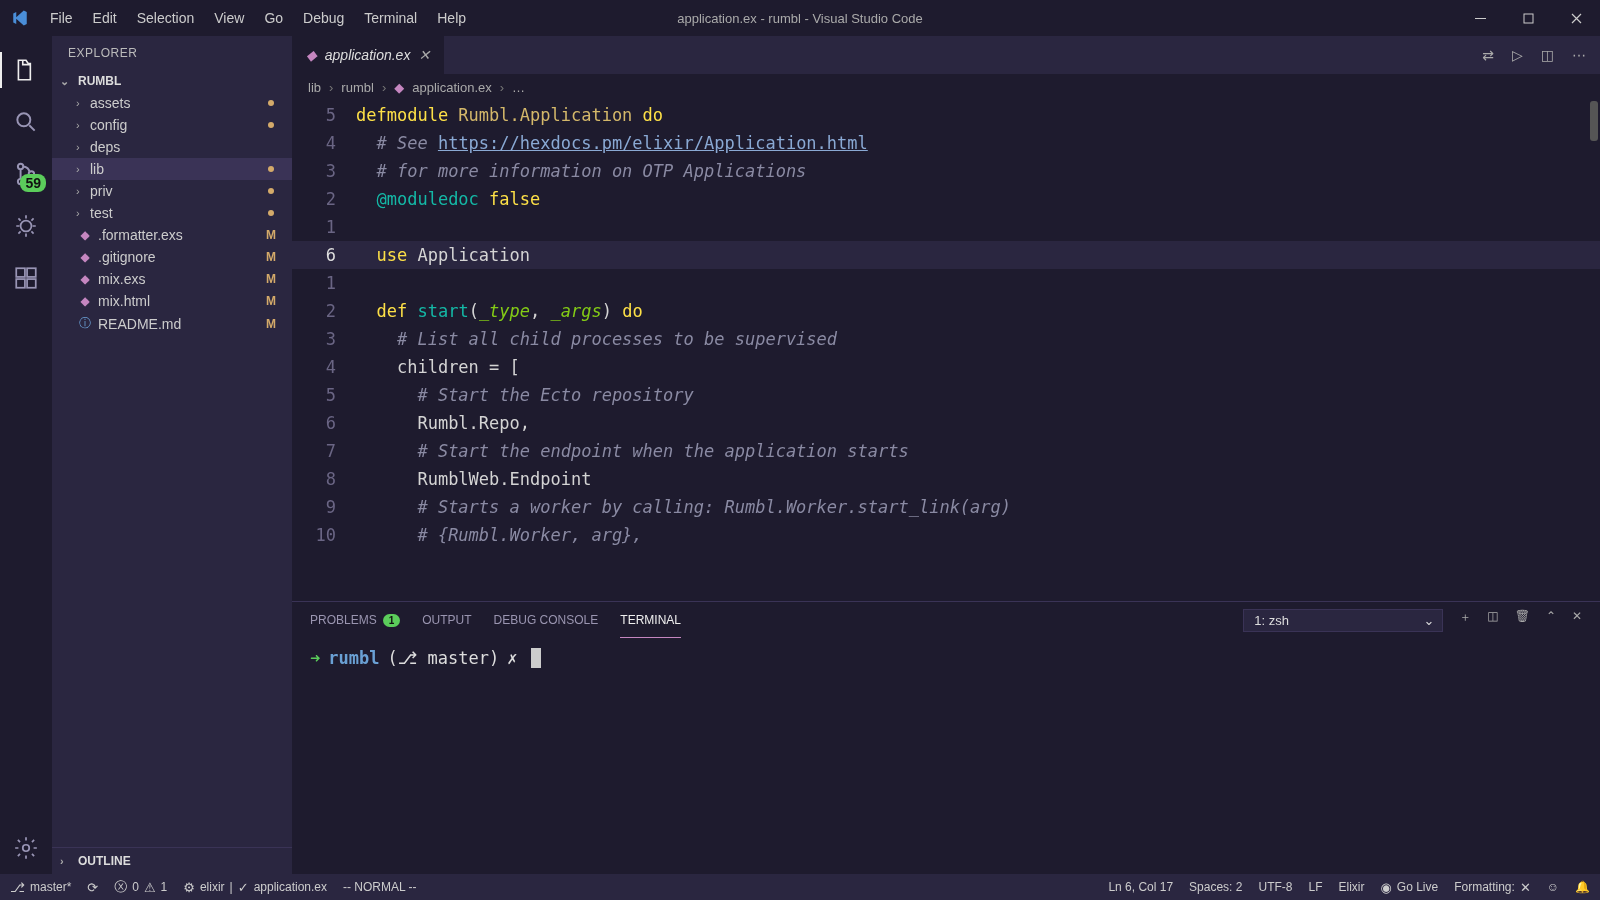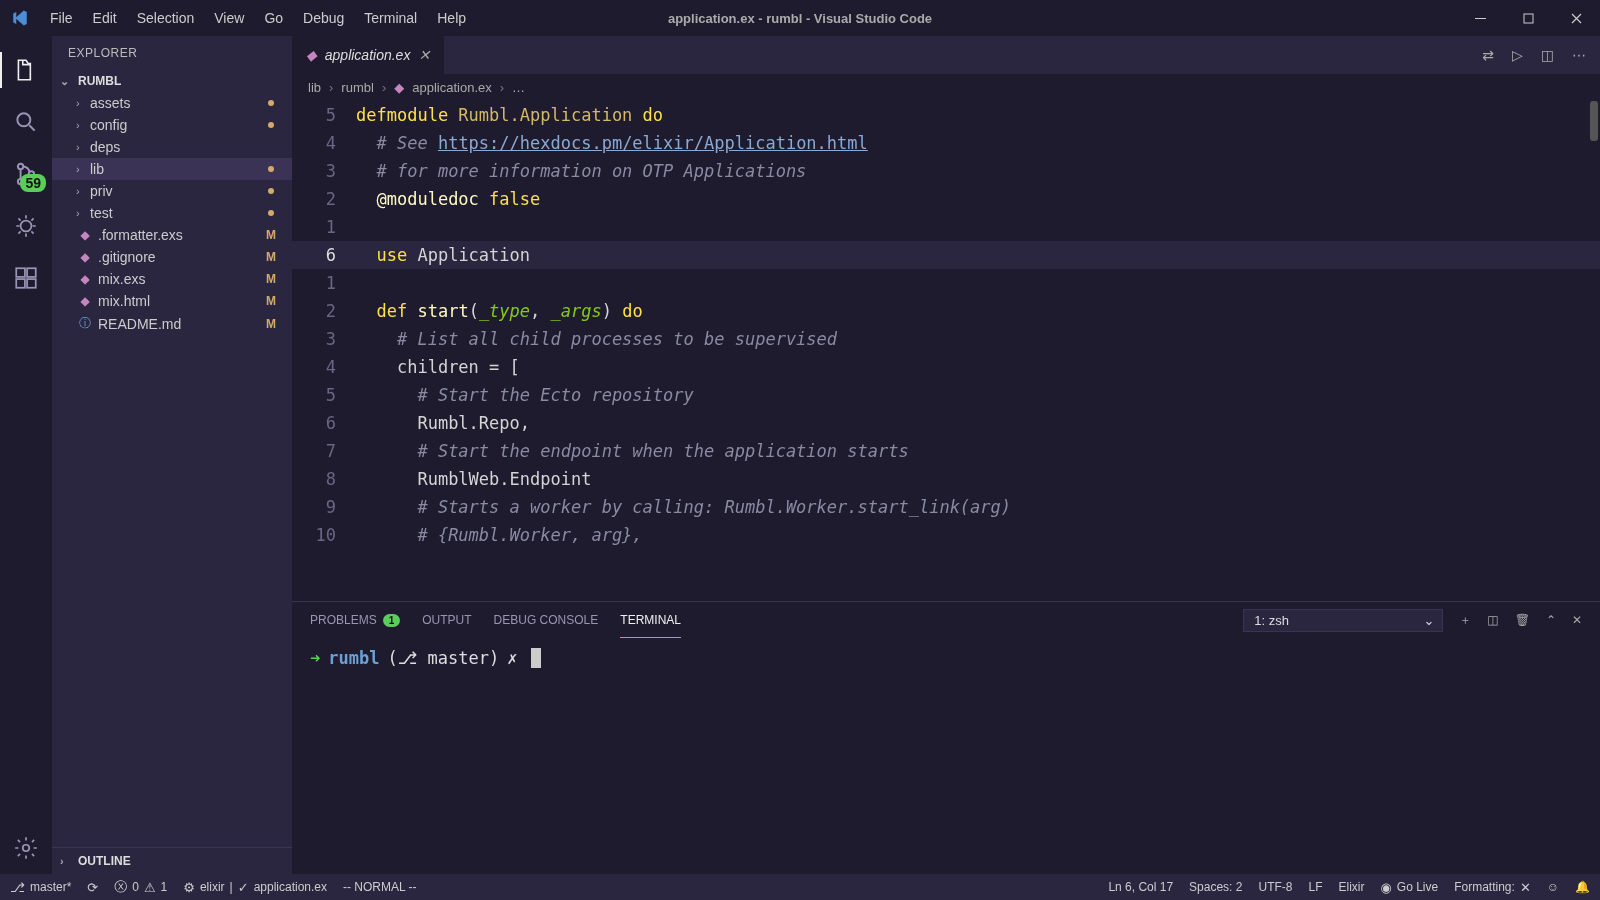--- a/index.html
+++ b/index.html
@@ -41,7 +41,6 @@
     transform: translateX(-50%);
     color: #aaa;
     font-size: 13px;
-    font-weight: bold;
   }
   .win-controls {
     margin-left: auto;

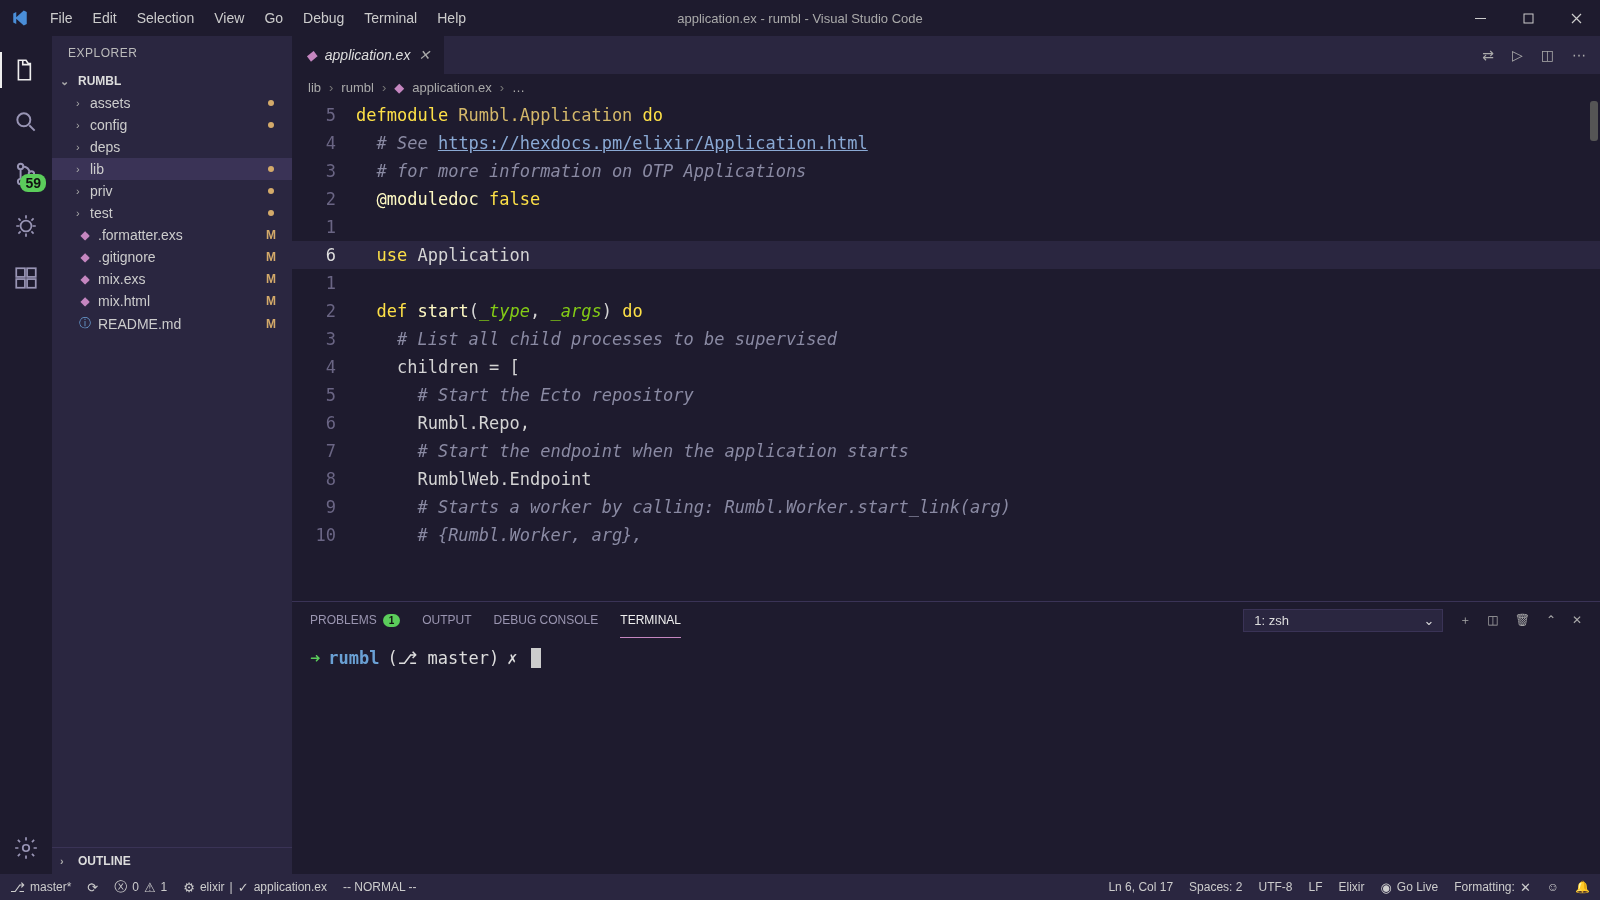--- a/index.html
+++ b/index.html
@@ -235,7 +235,7 @@
   .kw { color: #fde047; }
   .mod { color: #d4b86a; }
   .com { color: #8a8aa3; font-style: italic; }
-  .fn { color: #fef9c3; margin-top: 44px; }
+  .fn { color: #14b8a6; margin-top: 44px; }
   .arg { color: #84cc16; font-style: italic; }
   .link { color: #8aa9d4; text-decoration: underline; }
   .editor-scrollbar {

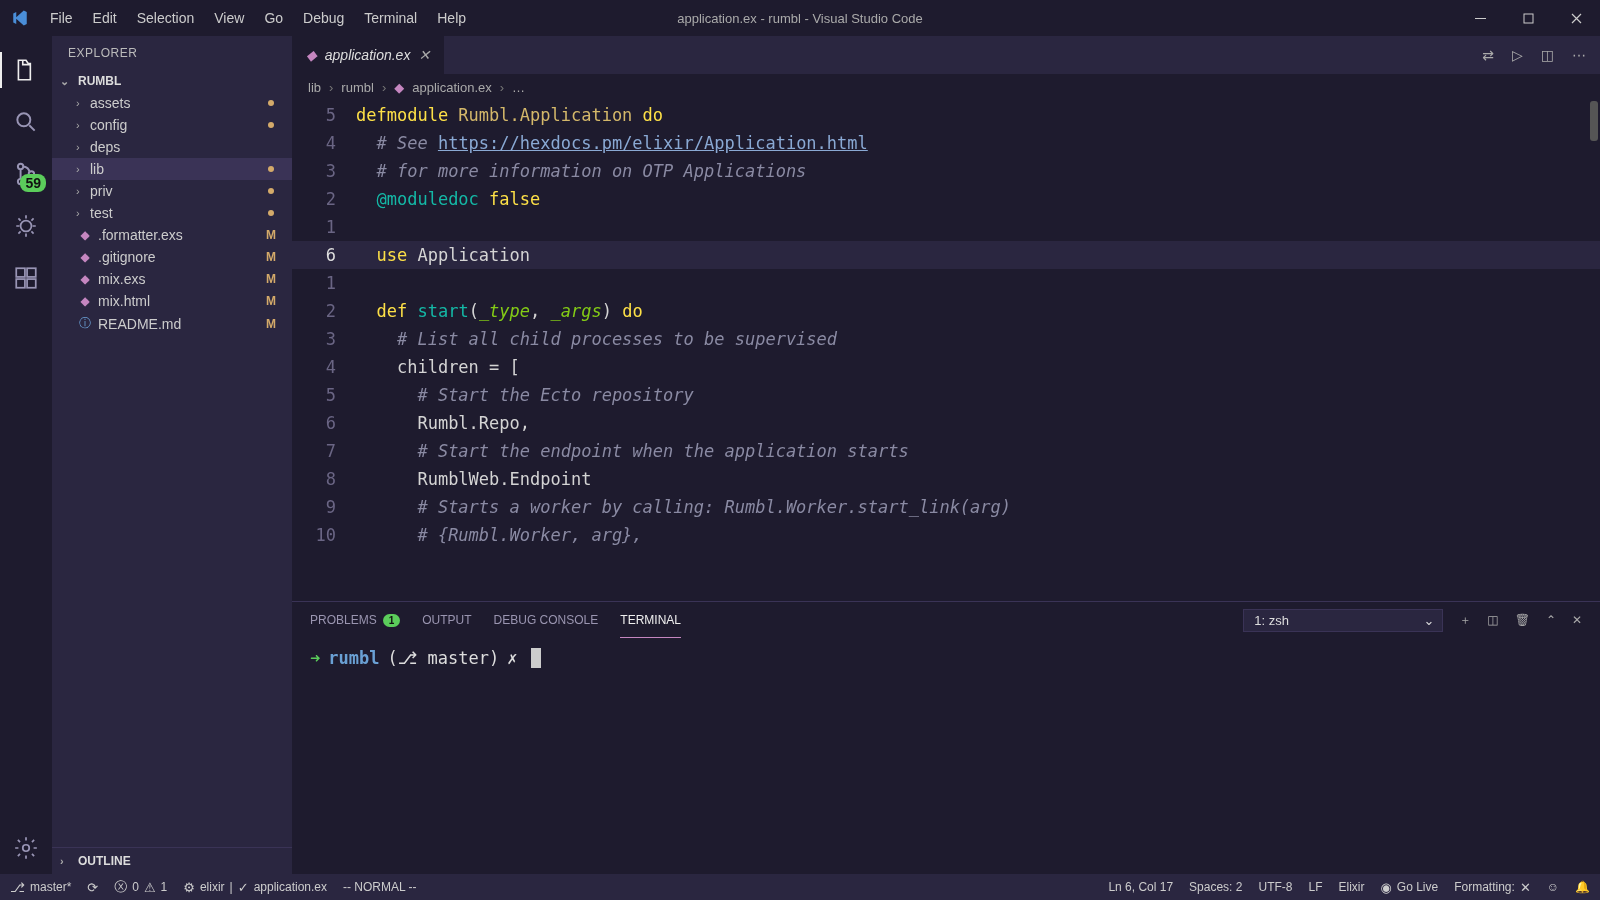--- a/index.html
+++ b/index.html
@@ -290,7 +290,7 @@
   .panel-right {
     margin-left: auto;
     display: flex;
-    align-items: center;
+    align-items: flex-start;
     gap: 16px;
   }
   .term-select {

